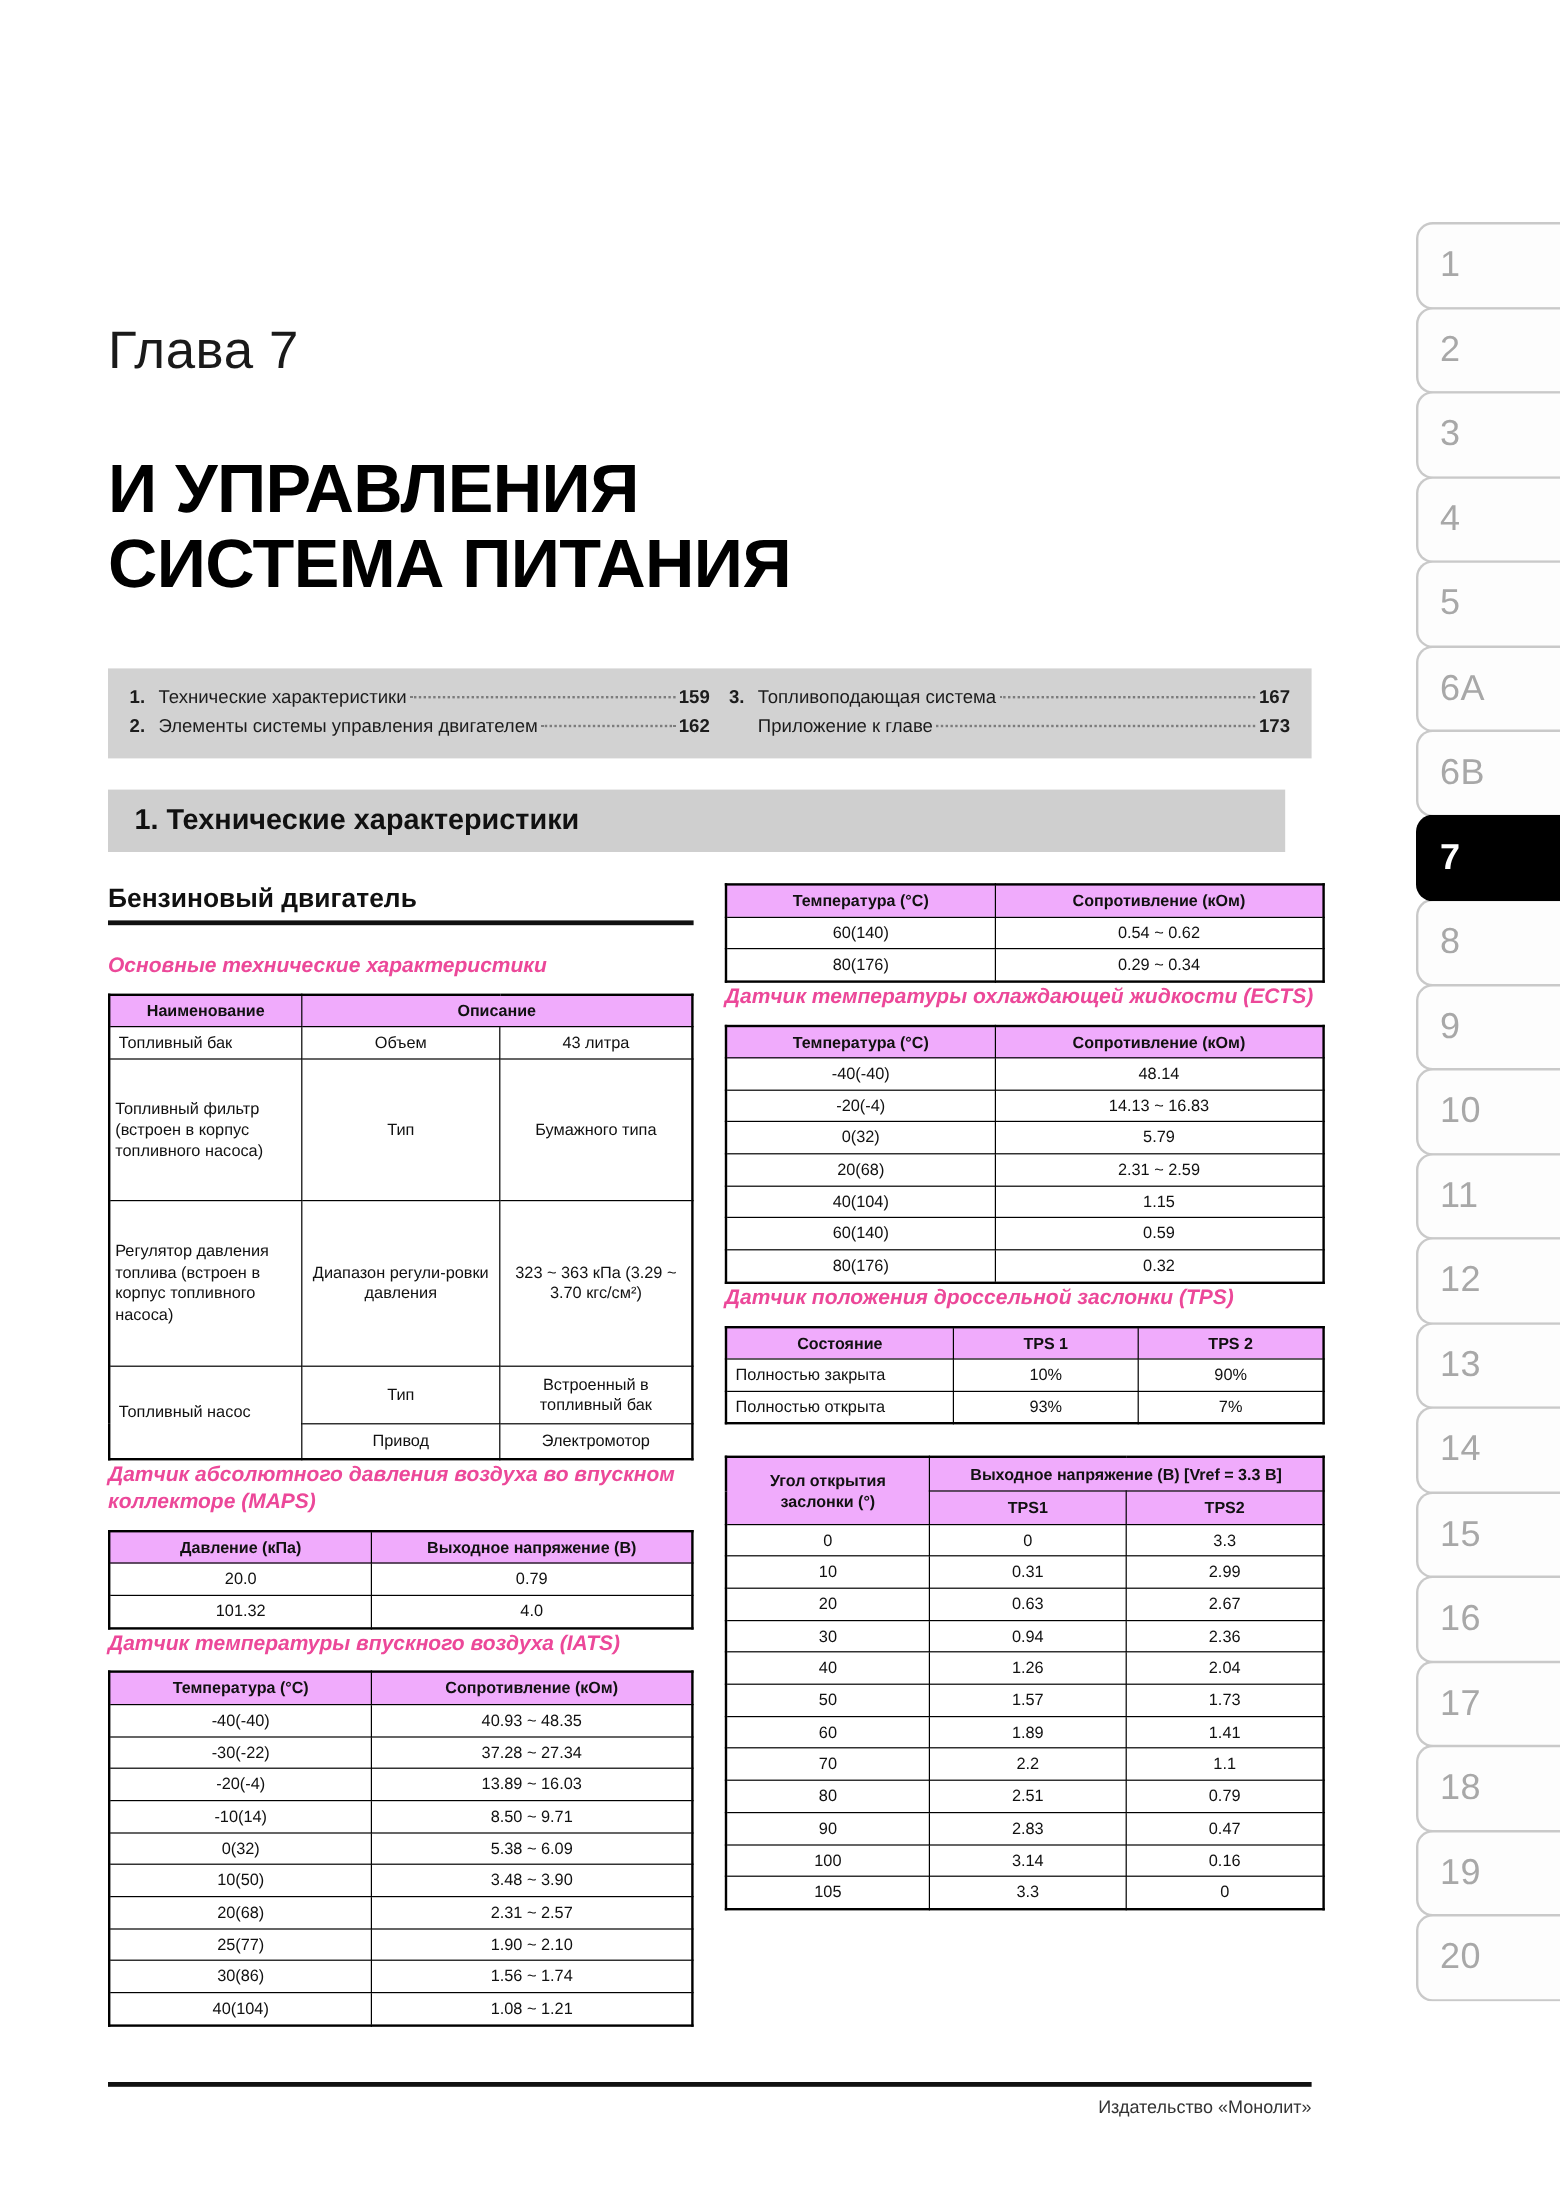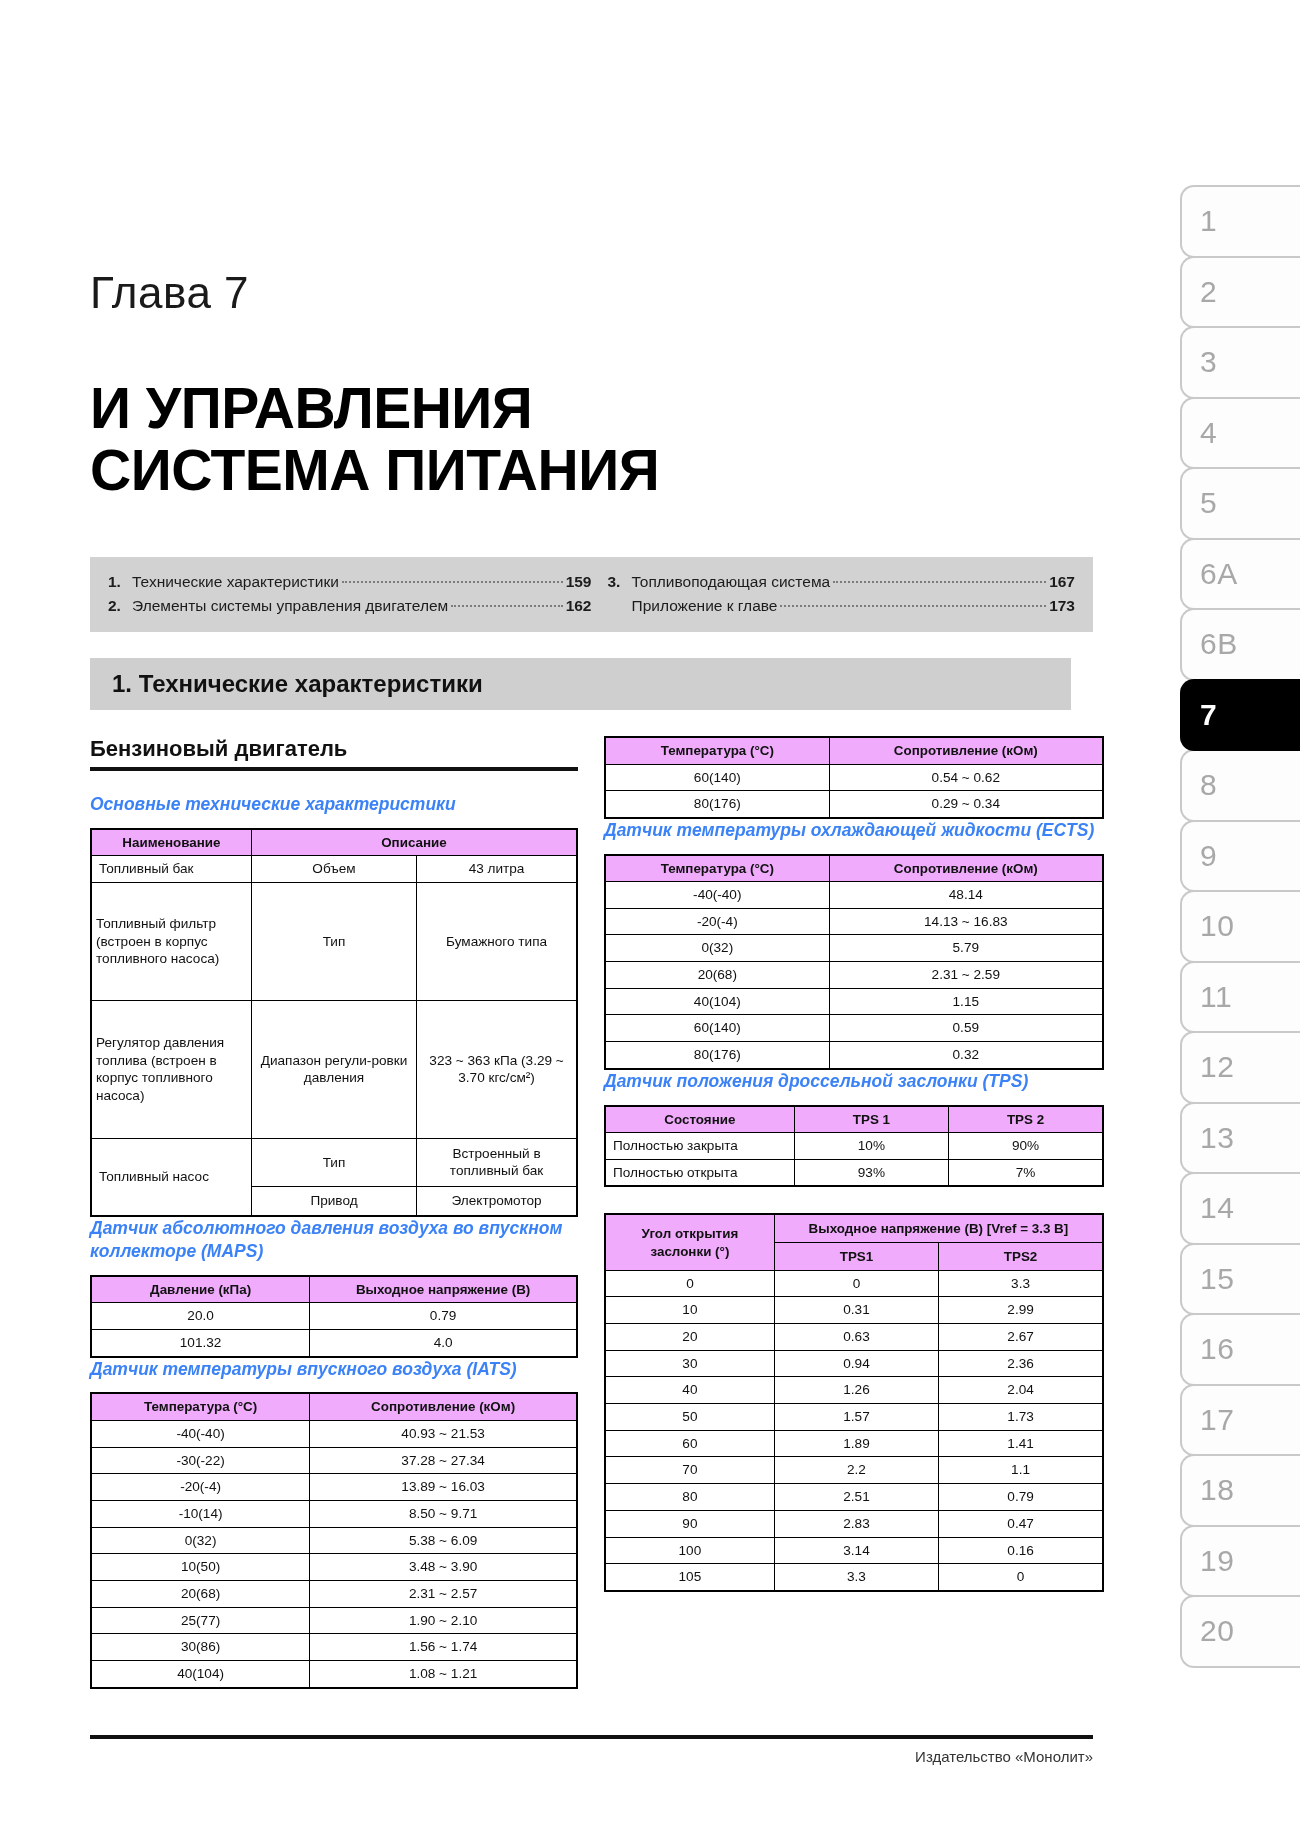--- a/index.html
+++ b/index.html
@@ -94,7 +94,7 @@
   .rule { border-bottom:4px solid #111; width:100%; margin-bottom:22px; }
   h4.it {
     font-size:17.5px; font-weight:700; font-style:italic;
-    margin:0 0 12px 0; line-height:1.3; color:#3b82f6;
+    margin:0 0 12px 0; line-height:1.3; color:#ec4899;
   }
   .sp-top-2 { margin-top:26px; }
 

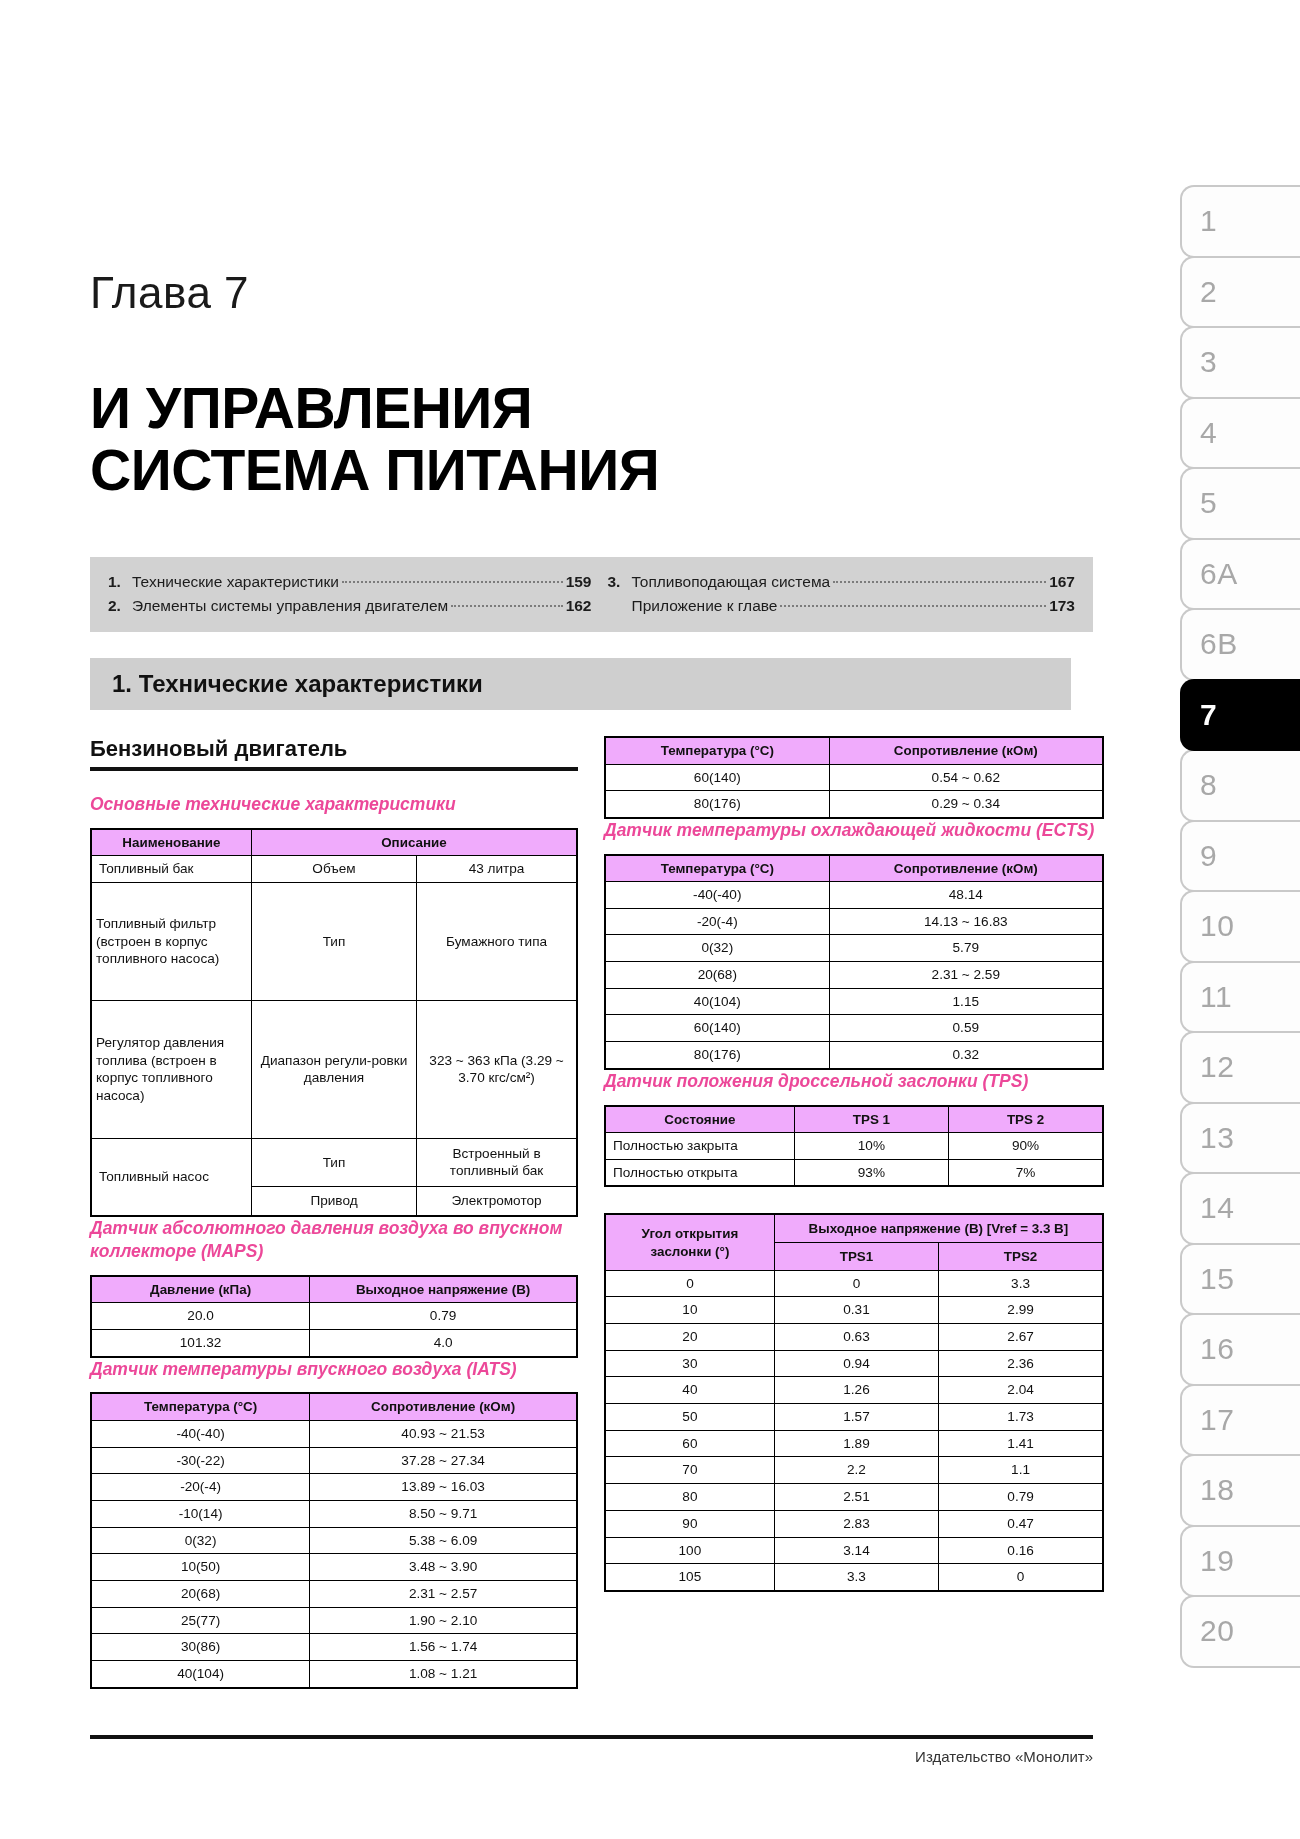--- a/index.html
+++ b/index.html
@@ -291,7 +291,7 @@
           <tbody id="iats-body">
               <tr>
                 <td>-40(-40)</td>
-                <td>40.93 ~ 21.53</td>
+                <td>40.93 ~ 48.35</td>
               </tr>
               <tr>
                 <td>-30(-22)</td>

